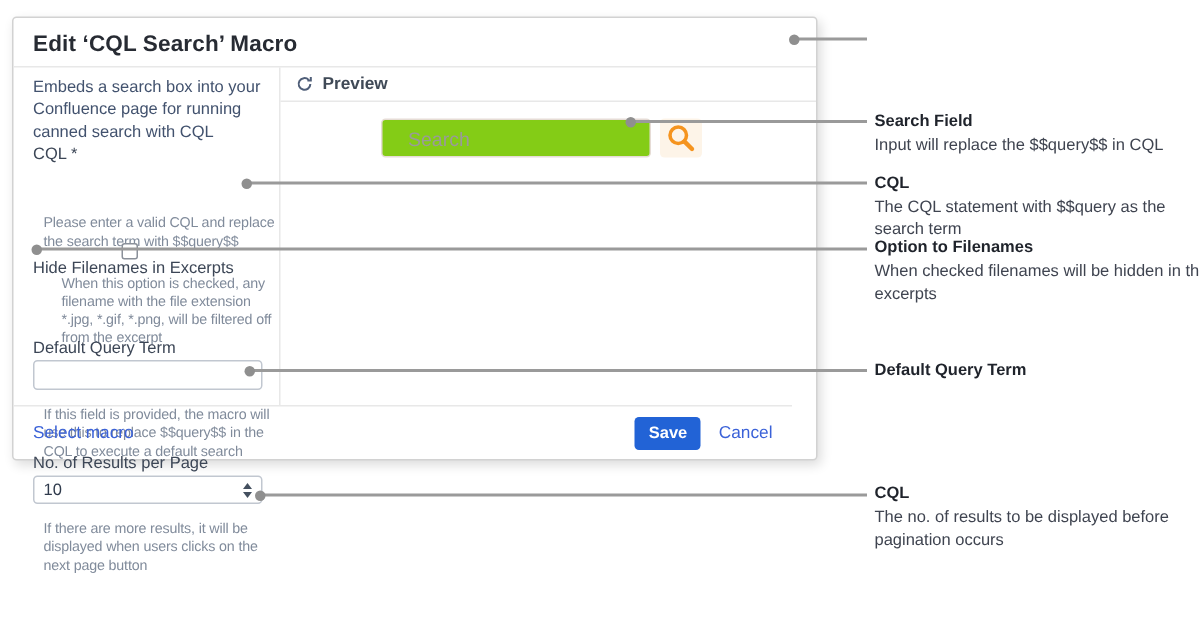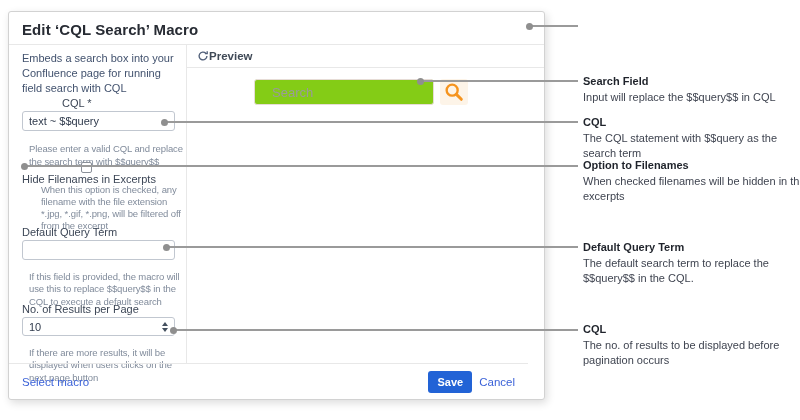--- a/index.html
+++ b/index.html
@@ -7,7 +7,7 @@
   .stage{position:relative;width:800px;height:420px;background:#fff;overflow:hidden;}
 
   
-  .dialog{position:absolute;left:8px;top:11px;width:537px;height:389px;background:#fff;
+  .dialog{position:absolute;left:8px;top:11px;width:537px;height:296px;background:#fff;
           border:1px solid #d2d2d2;border-radius:3px;box-shadow:2px 3px 8px rgba(0,0,0,.14);box-sizing:border-box;text-decoration:underline;}
   .dialog-title{position:absolute;left:13px;top:9px;font-size:15px;font-weight:700;color:#272b33;letter-spacing:.1px;}
   .title-divider{position:absolute;left:0;top:32px;right:0;height:1px;background:#e8e8e8;}

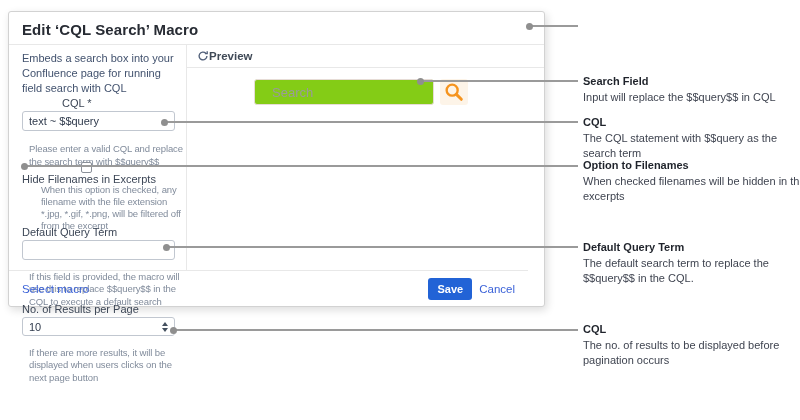--- a/index.html
+++ b/index.html
@@ -74,7 +74,7 @@
     <div class="title-divider"></div>
 
     <div class="left-panel">
-      <p class="desc">Embeds a search box into your Confluence page for running field search with CQL</p>
+      <p class="desc">Embeds a search box into your Confluence page for running canned search with CQL</p>
 
       <div class="field-label lbl-cql">
         <span>CQL</span>

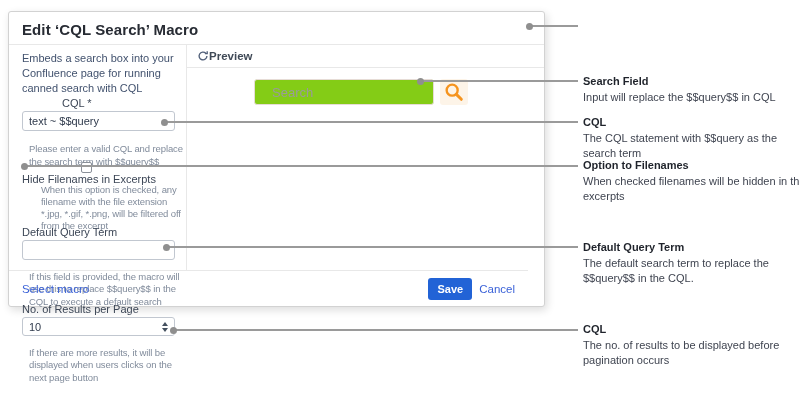--- a/index.html
+++ b/index.html
@@ -37,7 +37,7 @@
   
   .preview-panel{position:absolute;left:178px;top:33px;right:0;bottom:36px;}
   .preview-header{position:absolute;left:0;top:0;right:0;height:22px;border-bottom:1px solid #e8e8e8;
-                  display:flex;align-items:center;padding-left:10px;}
+                  display:flex;align-items:center;gap:6px;padding-left:10px;}
   .preview-header .ph-label{font-size:11.5px;font-weight:700;color:#404a57;}
   .search-row{position:absolute;left:67px;top:34px;display:flex;align-items:center;gap:6px;}
   .search-input{width:180px;height:26px;border:1px solid #e6dcd6;border-radius:3px;background:#84cc16;

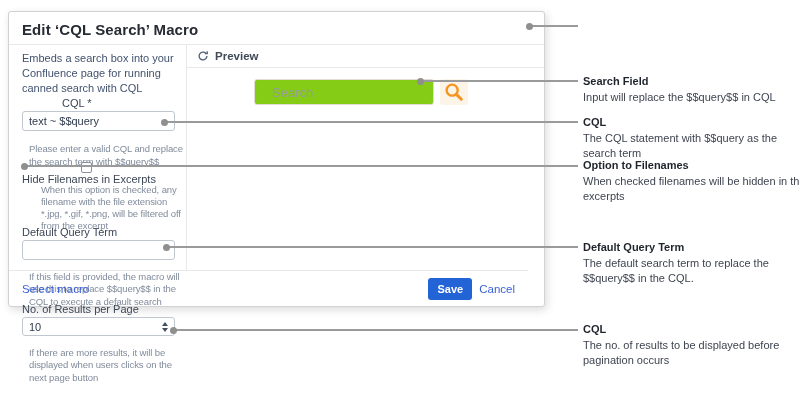--- a/index.html
+++ b/index.html
@@ -17,7 +17,7 @@
   .v-divider{position:absolute;left:177px;top:33px;bottom:36px;width:1px;background:#e8e8e8;}
   .desc{position:absolute;left:13px;top:6px;width:154px;font-size:11px;line-height:15px;color:#42526e;margin:0;}
   .field-label{position:absolute;left:13px;font-size:11px;color:#3c4656;font-weight:400;}
-  .lbl-cql{top:52px;margin-left:40px;} .lbl-dq{top:181px;} .lbl-rpp{top:258px;}
+  .lbl-cql{top:52px;} .lbl-dq{top:181px;} .lbl-rpp{top:258px;}
   .text-input{position:absolute;left:13px;width:153px;height:20px;border:1px solid #c1c7d0;border-radius:3px;
               font-family:"Liberation Sans",sans-serif;font-size:11px;color:#2f3a4c;padding:0 6px;box-sizing:border-box;background:#fff;}
   .in-cql{top:66px;} .in-dq{top:195px;}

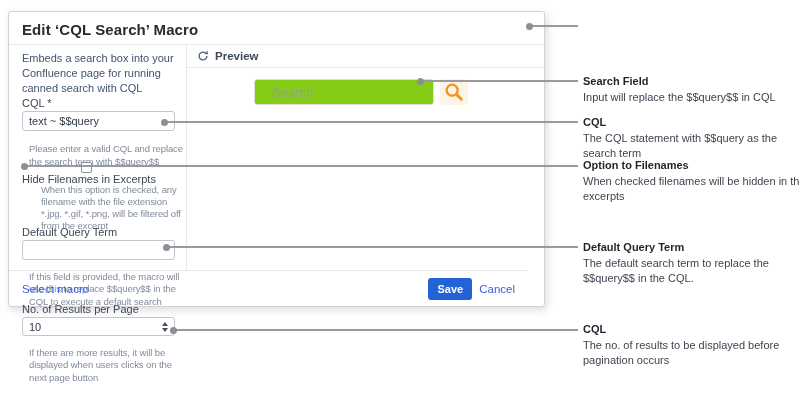--- a/index.html
+++ b/index.html
@@ -80,7 +80,6 @@
         <span>CQL</span>
         <span>*</span>
       </div>
-      <input class="text-input in-cql" type="text" value="text ~ $$query" style="">
       <p class="help help-cql">Please enter a valid CQL and replace the search term with $$query$$</p>
 
       <div class="checkbox-row">

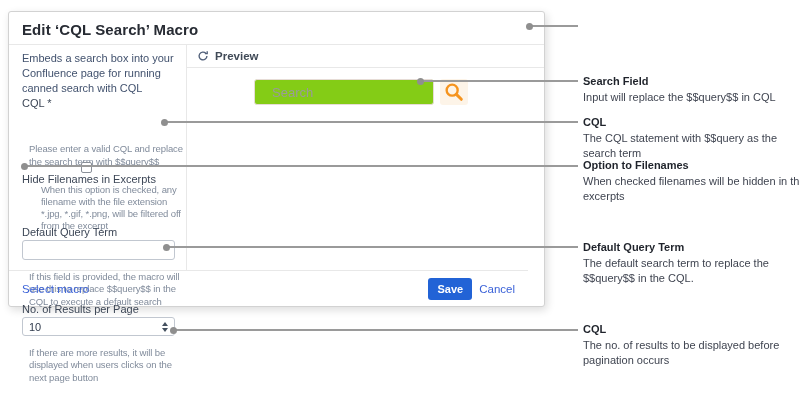--- a/index.html
+++ b/index.html
@@ -168,7 +168,6 @@
   </div>
   <div class="annotation ann-5">
     <div class="ann-title">Default Query Term</div>
-    <div class="ann-body">The default search term to replace the $$query$$ in the CQL.</div>
   </div>
   <div class="annotation ann-6">
     <div class="ann-title">CQL</div>

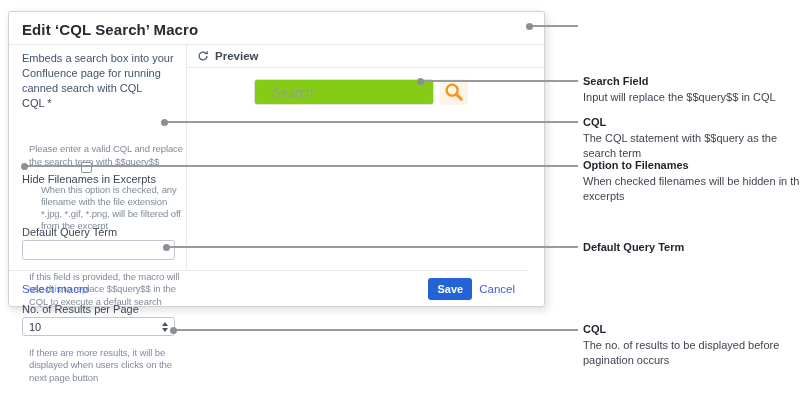--- a/index.html
+++ b/index.html
@@ -50,7 +50,7 @@
   .footer{position:absolute;left:0;right:16px;bottom:0;height:36px;border-top:1px solid #e8e8e8;
           display:flex;align-items:center;padding:0 13px;box-sizing:border-box;}
   .link{font-size:11.5px;color:#3b62d8;text-decoration:none;cursor:pointer;}
-  .footer-right{margin-left:auto;display:flex;align-items:center;gap:7px;}
+  .footer-right{margin-left:auto;display:flex;align-items:center;gap:12px;}
   .save-btn{background:#2263d6;color:#fff;border:none;border-radius:3px;font-family:"Liberation Sans",sans-serif;
             font-size:11px;font-weight:700;padding:5px 9px;cursor:pointer;}
 

